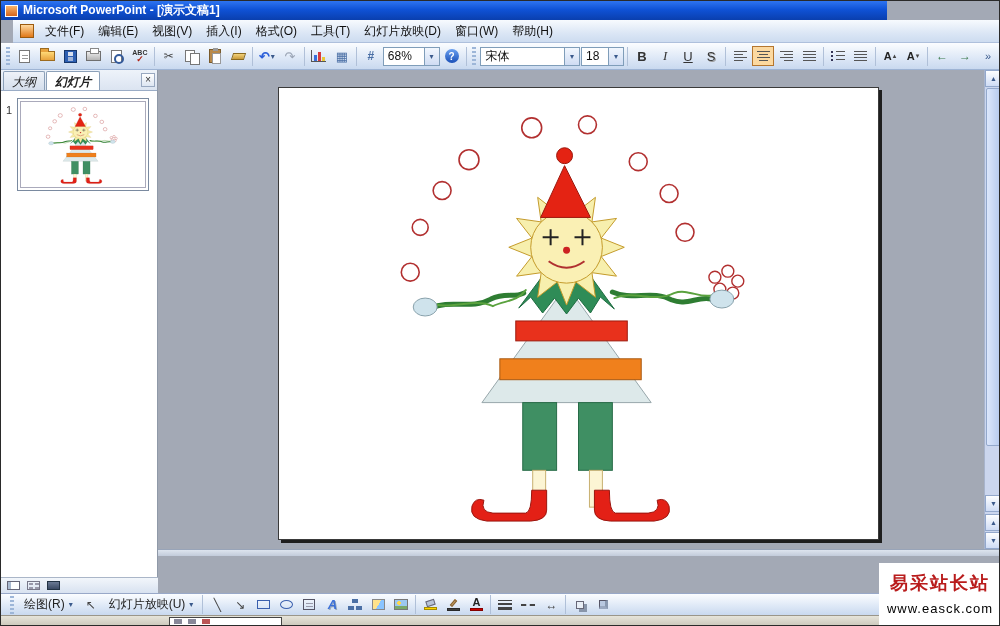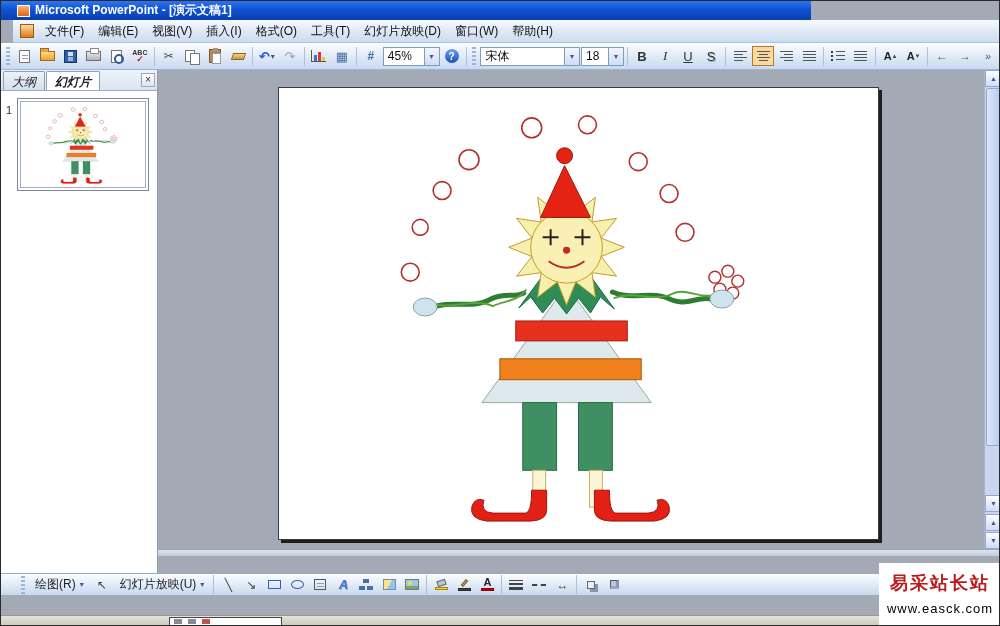--- a/index.html
+++ b/index.html
@@ -7,9 +7,9 @@
   #win { position: relative; width: 1000px; height: 626px; background:#a3a9b5; overflow: hidden; border:1px solid #2a2a2a; }
 
   
-  #titlebar { position:absolute; left:0; top:0; width:810px; height:19px;
+  #titlebar { position:absolute; left:0; top:0; width:886px; height:19px;
     background: linear-gradient(180deg,#2e74f0 0%,#0f52d6 45%,#0a3fae 100%);
-    display:flex; align-items:center; gap:5px; padding-left:16px;
+    display:flex; align-items:center; gap:5px; padding-left:4px;
     color:#fff; font-size:12px; font-weight:bold; }
   .app-ico { width:13px; height:12px; background:linear-gradient(#f8b56b,#d5651c); border:1px solid #fff; }
 

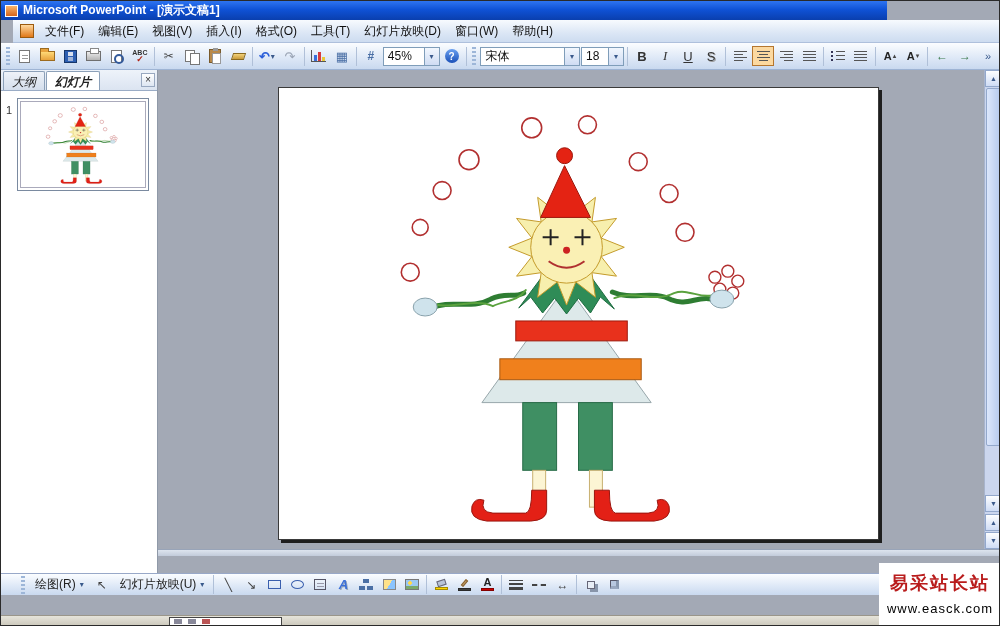--- a/index.html
+++ b/index.html
@@ -246,7 +246,7 @@
         <span class="i-grid">#</span>
       </span>
     <span class="combo w-zoom">
-      <span>45%</span>
+      <span>68%</span>
       <span class="dd">▾</span>
     </span>
     <span class="tbtn">

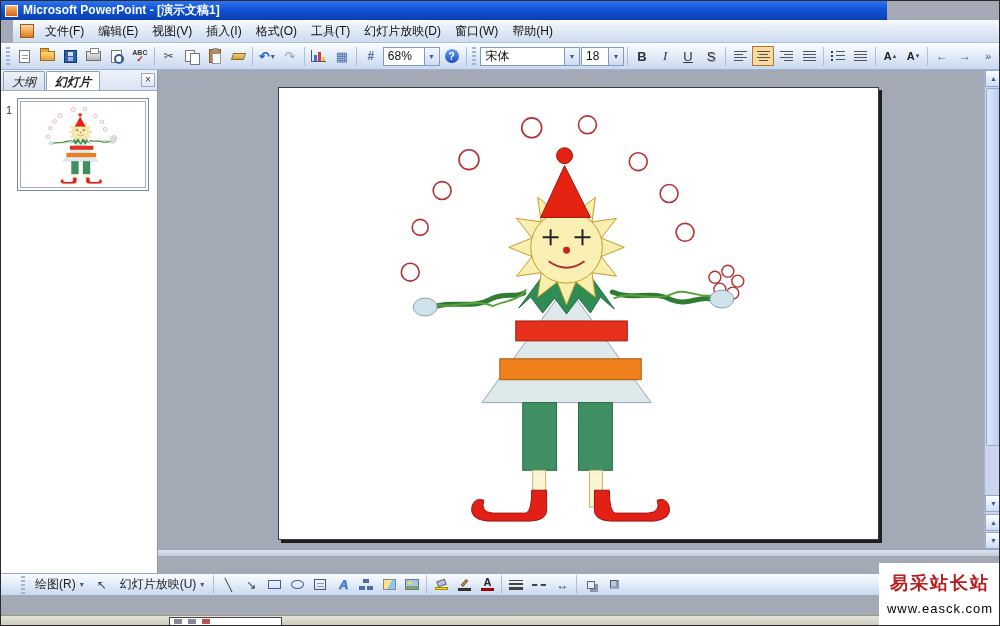--- a/index.html
+++ b/index.html
@@ -128,9 +128,9 @@
   .i-viewshow{width:13px;height:9px;border:1px solid #234;background:linear-gradient(#6a7a94,#3a4a64);}
 
   
-  #drawbar{position:absolute;left:0;top:572px;width:1000px;height:22px;
+  #drawbar{position:absolute;left:0;top:592px;width:1000px;height:22px;
     background:linear-gradient(#fbfdff,#dfe9f7 55%,#c9d9ef);border-top:1px solid #98a8c8;
-    display:flex;align-items:center;gap:1px;padding:0 17px;font-size:12px;color:#222;}
+    display:flex;align-items:center;gap:1px;padding:0 6px;font-size:12px;color:#222;}
   .db-label{display:flex;align-items:center;gap:3px;padding:2px 5px;border:1px solid transparent;}
   .i-rect{width:13px;height:9px;border:1px solid #3a5fae;}
   .i-oval{width:13px;height:9px;border:1px solid #3a5fae;border-radius:50%;}

